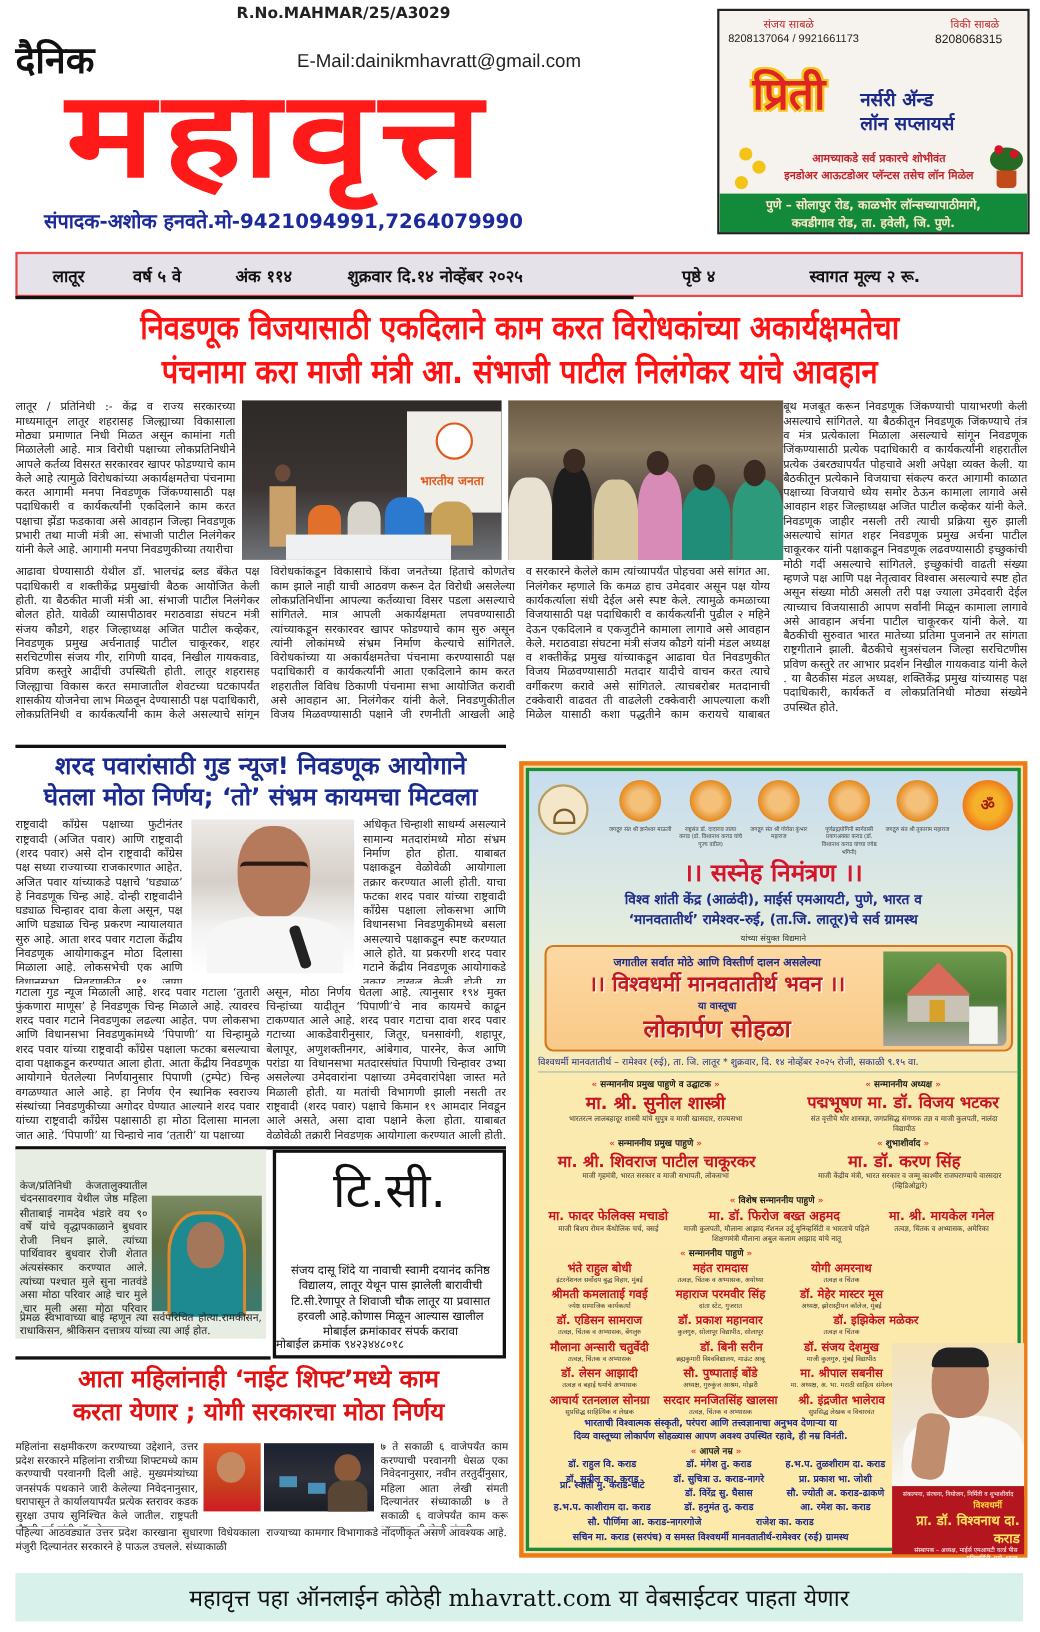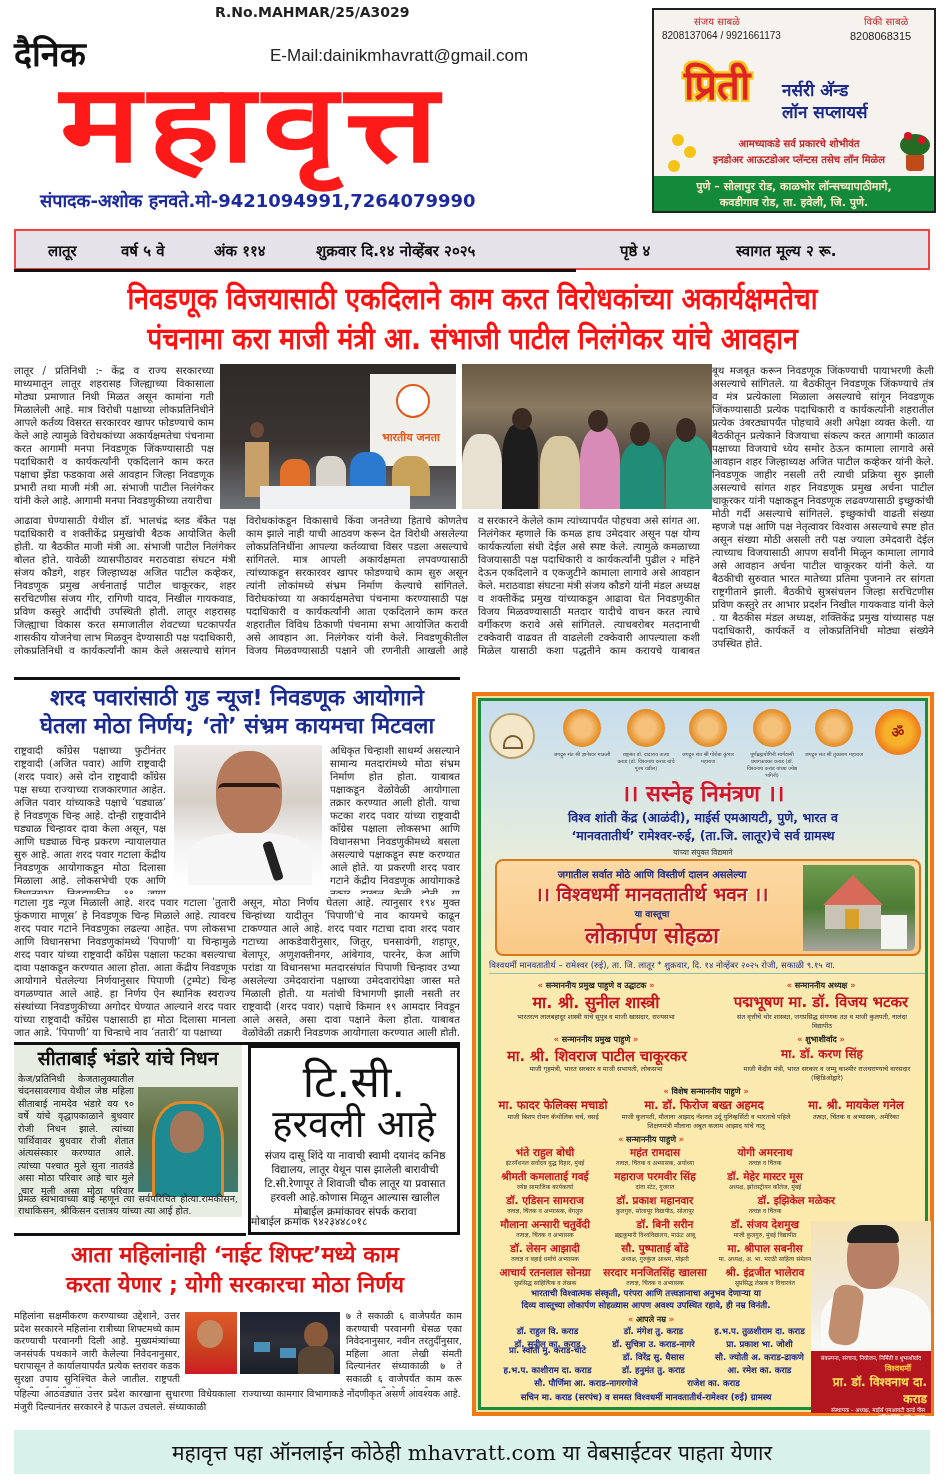--- a/index.html
+++ b/index.html
@@ -207,7 +207,6 @@
 <div class="abs divider-thick" style="left:14px;top:1042px;width:446px;"></div>
 
 <div class="abs obit">
-  <div class="obit-title">सीताबाई भंडारे यांचे निधन</div>
   <div class="col-text" style="position:absolute;left:4px;top:28px;width:116px;height:122px;font-size:9.5px;line-height:12.4px;">केज/प्रतिनिधी केजतालुक्यातील चंदनसावरगाव येथील जेष्ठ महिला सीताबाई नामदेव भंडारे वय ९० वर्षे यांचे वृद्धापकाळाने बुधवार रोजी निधन झाले. त्यांच्या पार्थिवावर बुधवार रोजी शेतात अंत्यसंस्कार करण्यात आले. त्यांच्या पश्चात मुले सुना नातवंडे असा मोठा परिवार आहे चार मुले ,चार मुली असा मोठा परिवार आहे.</div>
   <div class="obit-photo">
     <div class="obit-sari"></div>

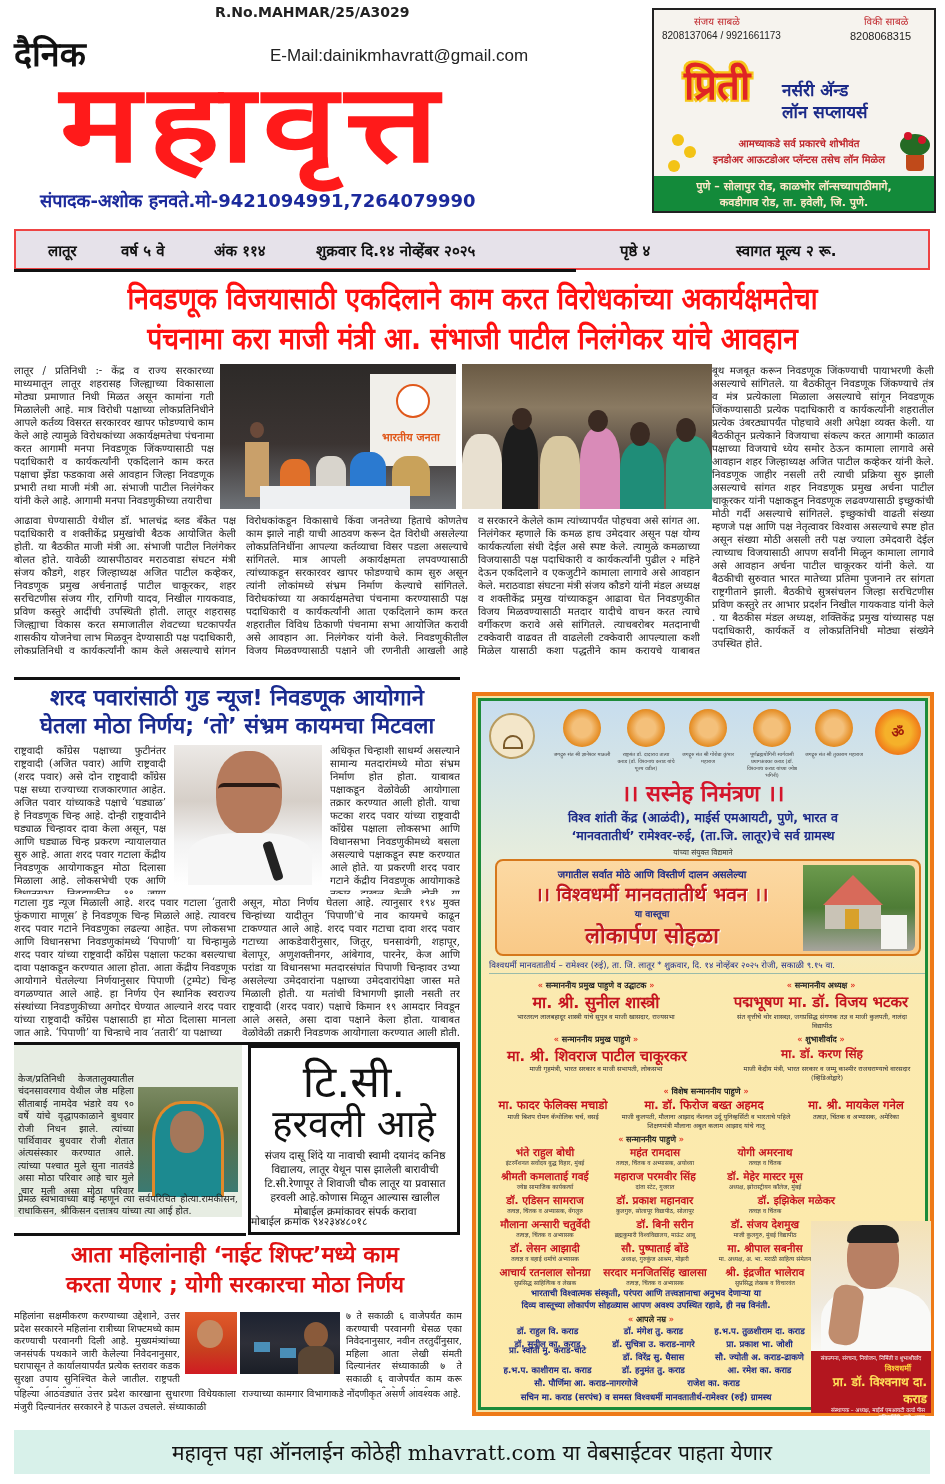--- a/index.html
+++ b/index.html
@@ -290,7 +290,7 @@
     <div class="guest-name" style="left:6px;top:344px;width:220px;font-size:14.5px;">मा. श्री. शिवराज पाटील चाकूरकर</div>
     <div class="guest-desc" style="left:30px;top:364px;width:170px;">माजी गृहमंत्री, भारत सरकार व माजी सभापती, लोकसभा</div>
     <div class="role" style="left:260px;top:332px;width:160px;">शुभाशीर्वाद</div>
-    <div class="guest-name" style="left:236px;top:344px;width:210px;font-size:12px;">मा. डॉ. करण सिंह</div>
+    <div class="guest-name" style="left:236px;top:344px;width:210px;font-size:15px;">मा. डॉ. करण सिंह</div>
     <div class="guest-desc" style="left:246px;top:364px;width:200px;">माजी केंद्रीय मंत्री, भारत सरकार व जम्मू काश्मीर राजघराण्याचे वारसदार (व्हिडिओद्वारे)</div>
 
     <div class="role" style="left:130px;top:384px;width:190px;">विशेष सन्माननीय पाहुणे</div>

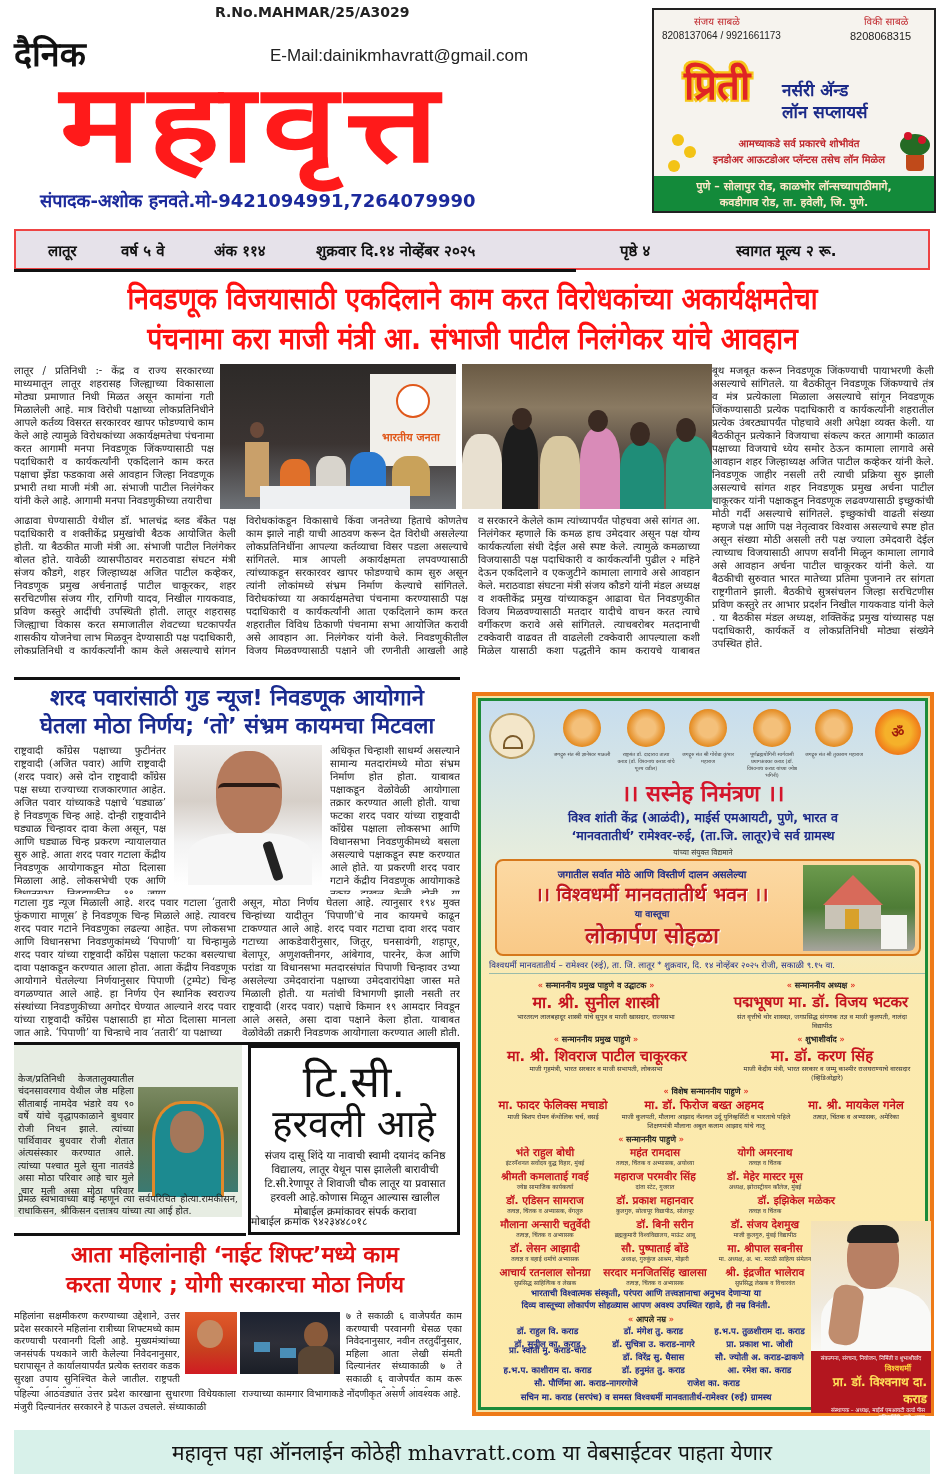--- a/index.html
+++ b/index.html
@@ -219,7 +219,6 @@
 
 <div class="abs tc-box">
   <div class="tc-title" style="top:2px;font-size:44px;">टि.सी.</div>
-  <div class="tc-title" style="top:48px;font-size:38px;">हरवली आहे</div>
   <div class="tc-body">संजय दासू शिंदे या नावाची स्वामी दयानंद कनिष्ठ विद्यालय, लातूर येथून पास झालेली बारावीची टि.सी.रेणापूर ते शिवाजी चौक लातूर या प्रवासात हरवली आहे.कोणास मिळून आल्यास खालील मोबाईल क्रमांकावर संपर्क करावा</div>
   <div class="tc-phone">मोबाईल क्रमांक ९४२३४४८०१८</div>
 </div>

